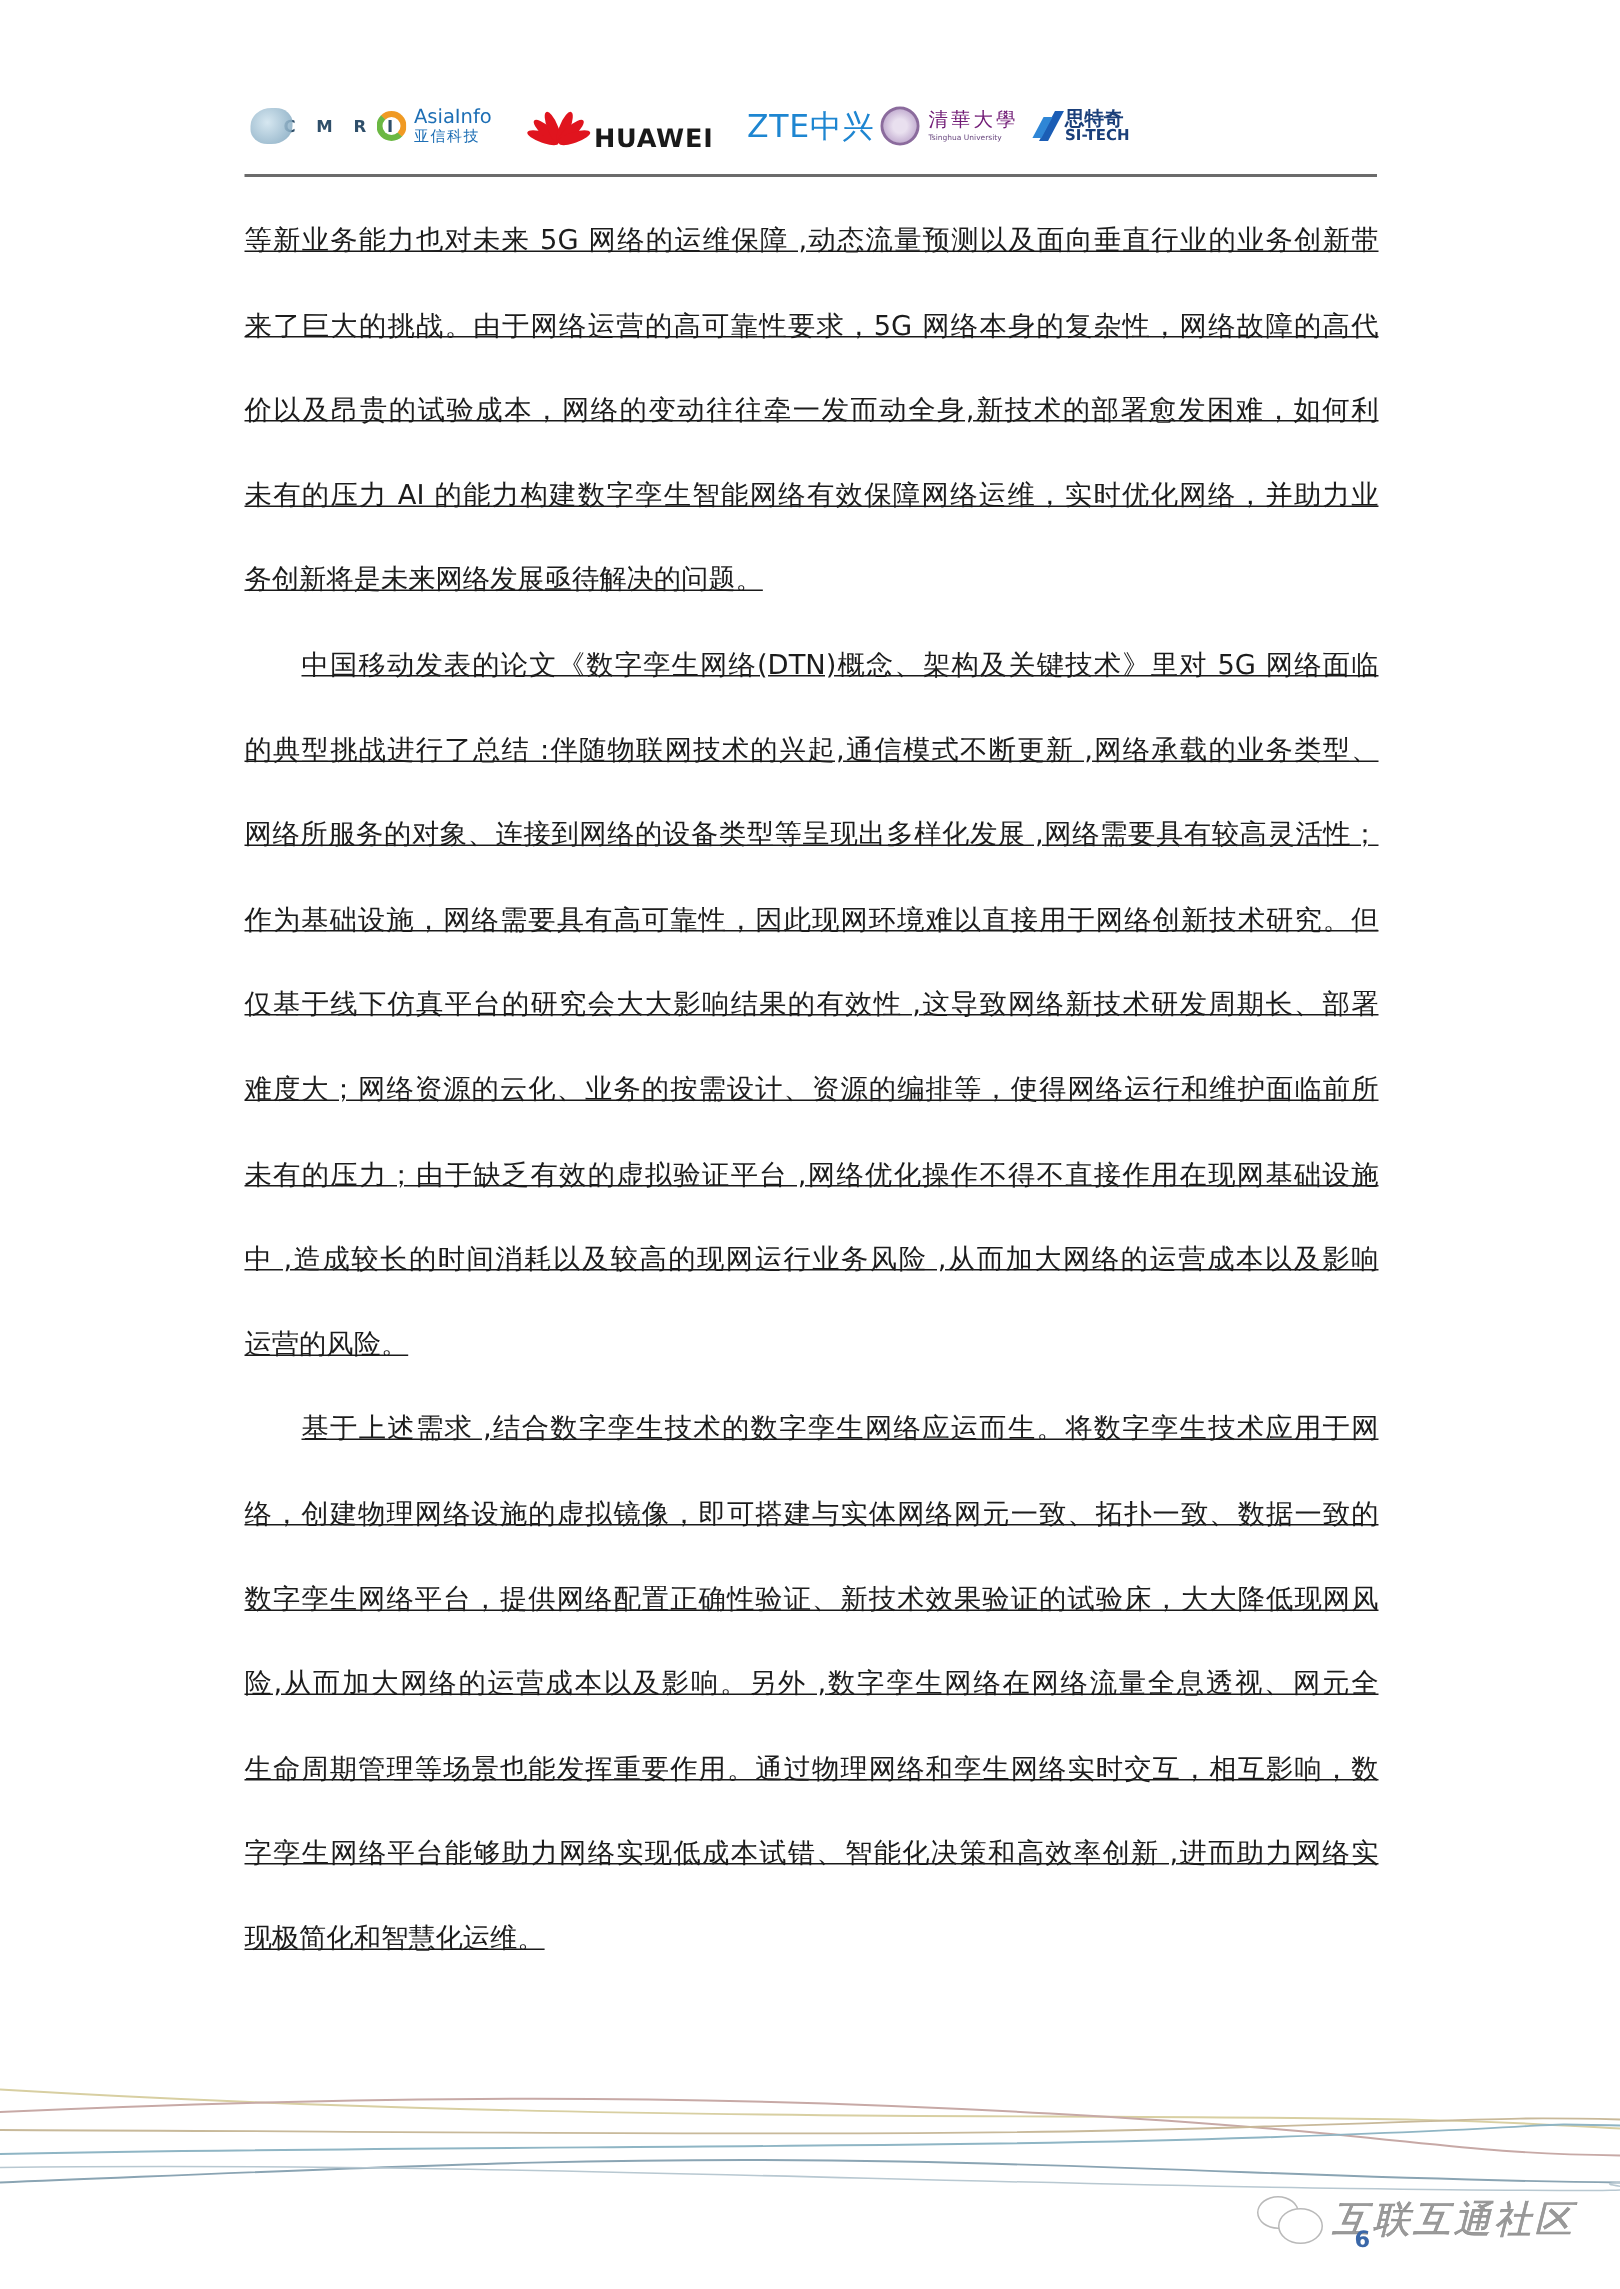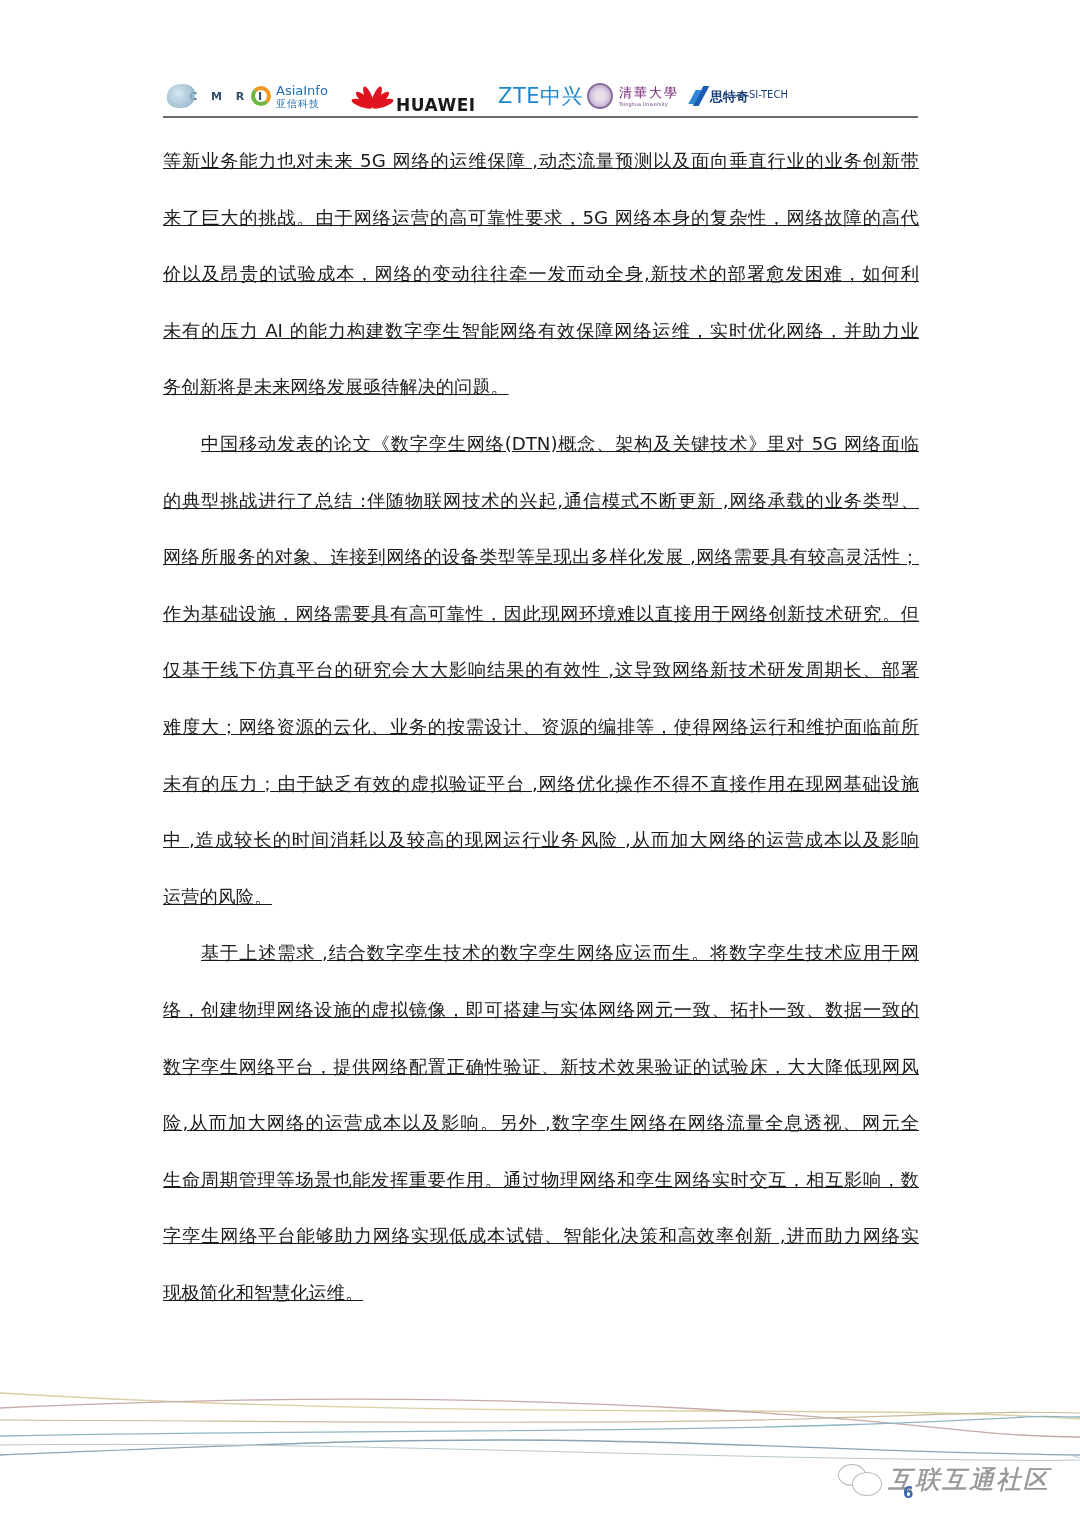--- a/index.html
+++ b/index.html
@@ -5,7 +5,7 @@
     html, body { margin:0; padding:0; background:#ffffff; }
     body { width:1080px; height:1526px; position:relative; overflow:hidden;
       font-family:"DejaVu Sans", "Liberation Sans", sans-serif; color:#1a1a1a; }
-    .header { position:absolute; left:163px; top:76px; width:755px; height:40px; }
+    .header { position:absolute; left:163px; top:64px; width:755px; height:40px; }
     .header-rule { position:absolute; left:163px; top:116px; width:755px; height:2px; background:#6b6b6b; }
     .logo { position:absolute; top:0; height:40px; display:flex; align-items:center; }
     .cmri { left:4px; }

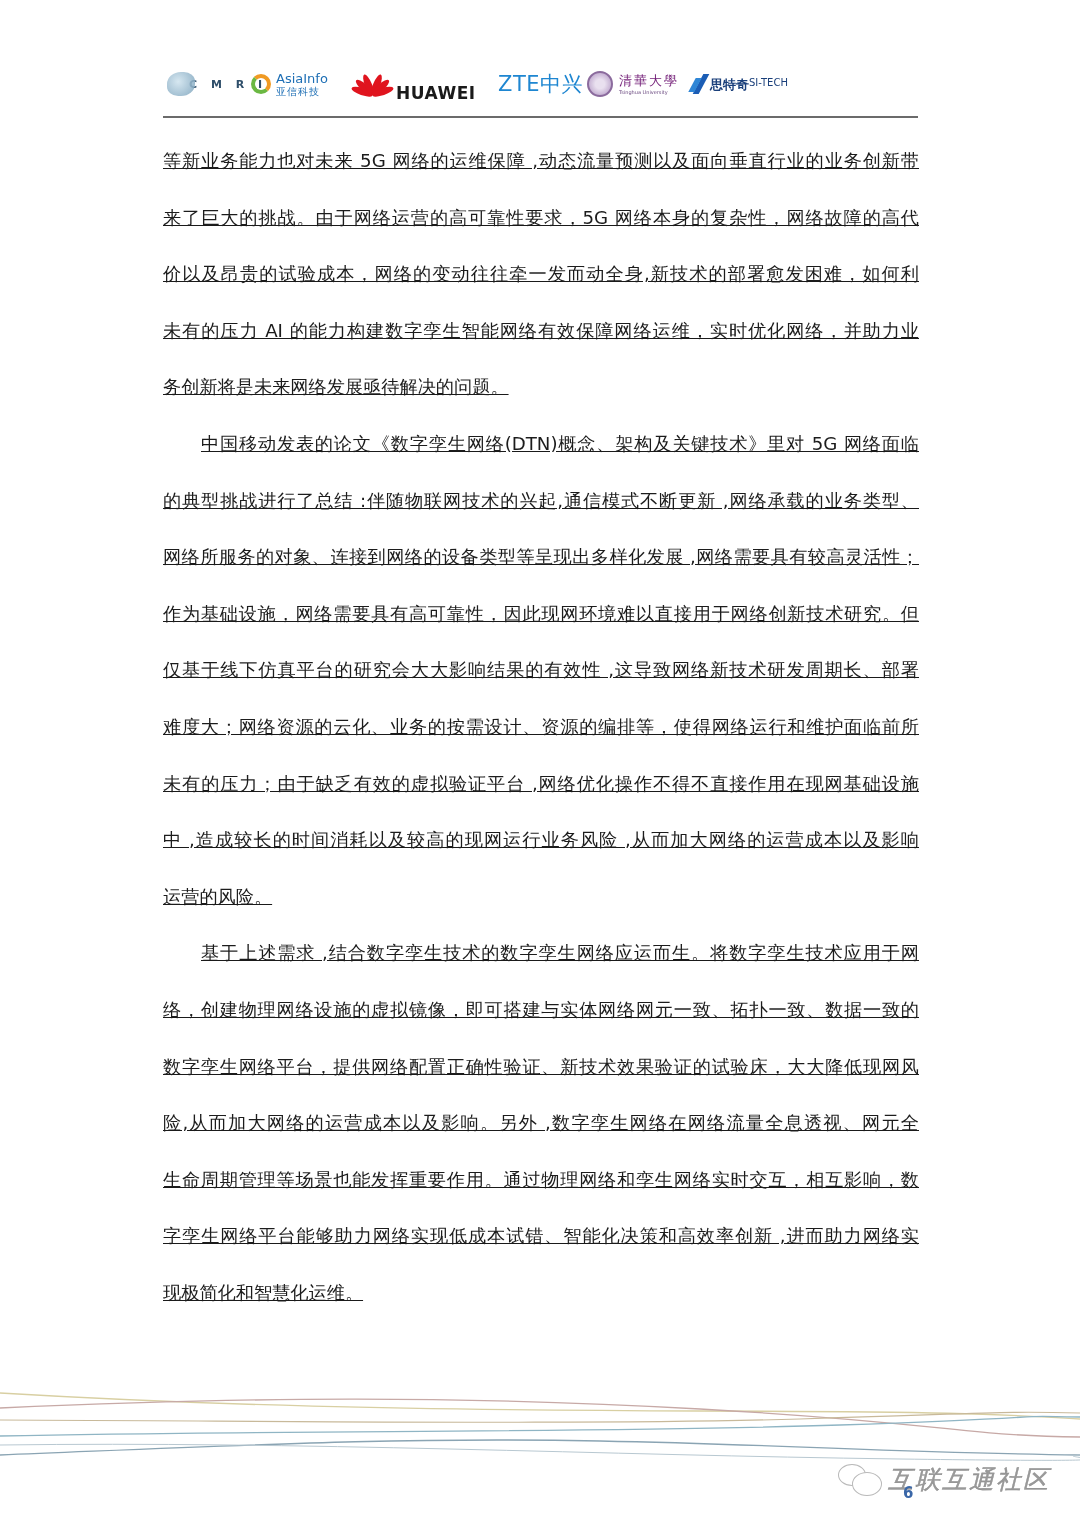--- a/index.html
+++ b/index.html
@@ -33,7 +33,7 @@
     .sitech { left:527px; }
     .sitech .bolt { width:18px; height:24px; position:relative; }
     .sitech .bolt i { position:absolute; width:6px; height:20px; background:#1b5db5; transform:skewX(-28deg); top:2px; }
-    .sitech .col { margin-left:2px; display:flex; flex-direction:row; line-height:1; }
+    .sitech .col { margin-left:2px; display:flex; flex-direction:column; line-height:1; }
     .sitech .cn { font-size:13px; font-weight:bold; color:#1a3f7a; }
     .sitech .en { font-size:10px; font-weight:normal; color:#1a3f7a; }
 

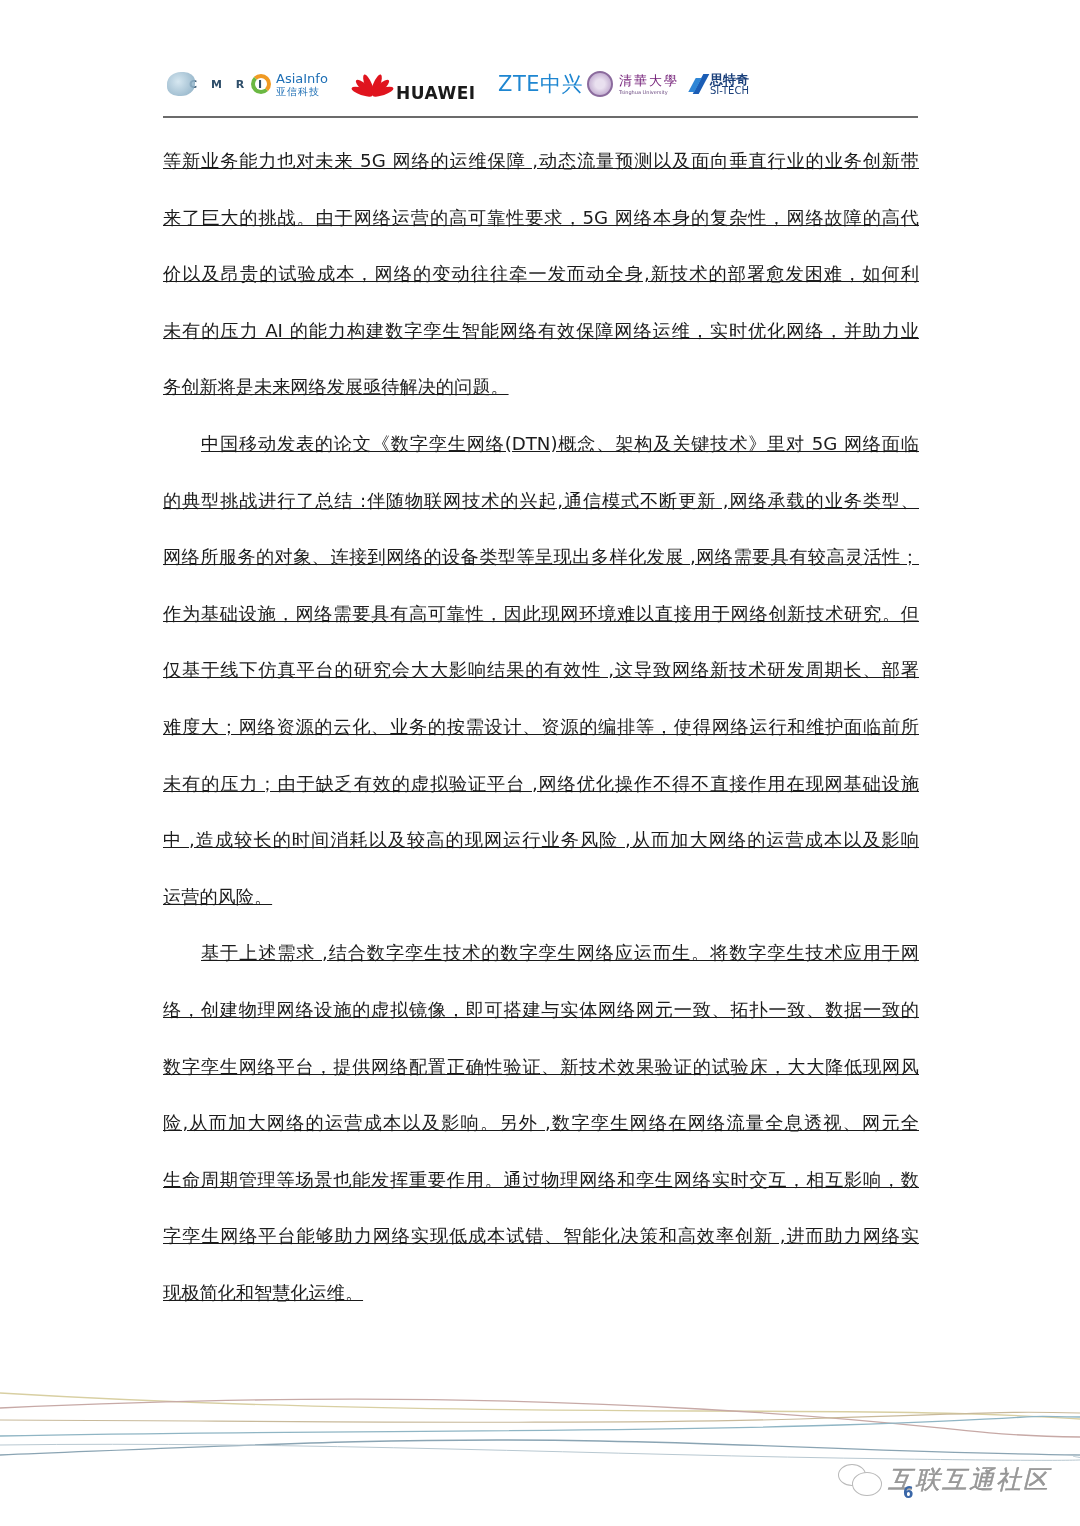--- a/index.html
+++ b/index.html
@@ -35,7 +35,7 @@
     .sitech .bolt i { position:absolute; width:6px; height:20px; background:#1b5db5; transform:skewX(-28deg); top:2px; }
     .sitech .col { margin-left:2px; display:flex; flex-direction:column; line-height:1; }
     .sitech .cn { font-size:13px; font-weight:bold; color:#1a3f7a; }
-    .sitech .en { font-size:10px; font-weight:normal; color:#1a3f7a; }
+    .sitech .en { font-size:10px; font-weight:bold; color:#1a3f7a; }
 
     .content { position:absolute; left:163px; top:146px; width:756px;text-decoration:underline; }
     .line { height:56.6px; line-height:30px; font-size:18.2px; white-space:nowrap;

